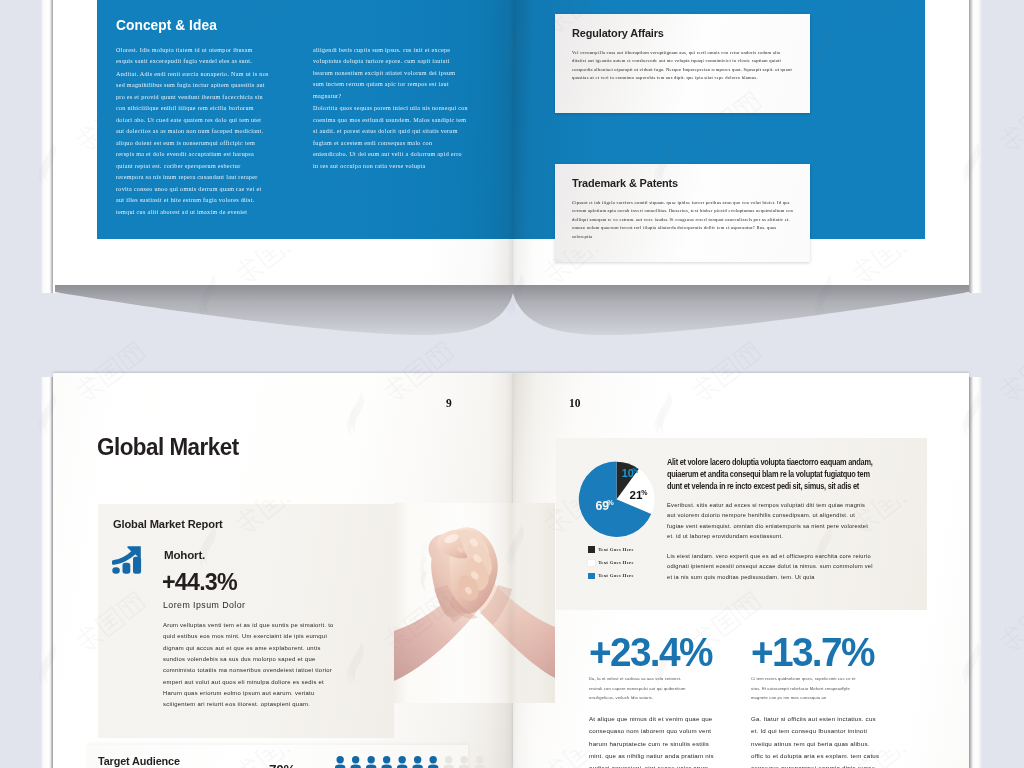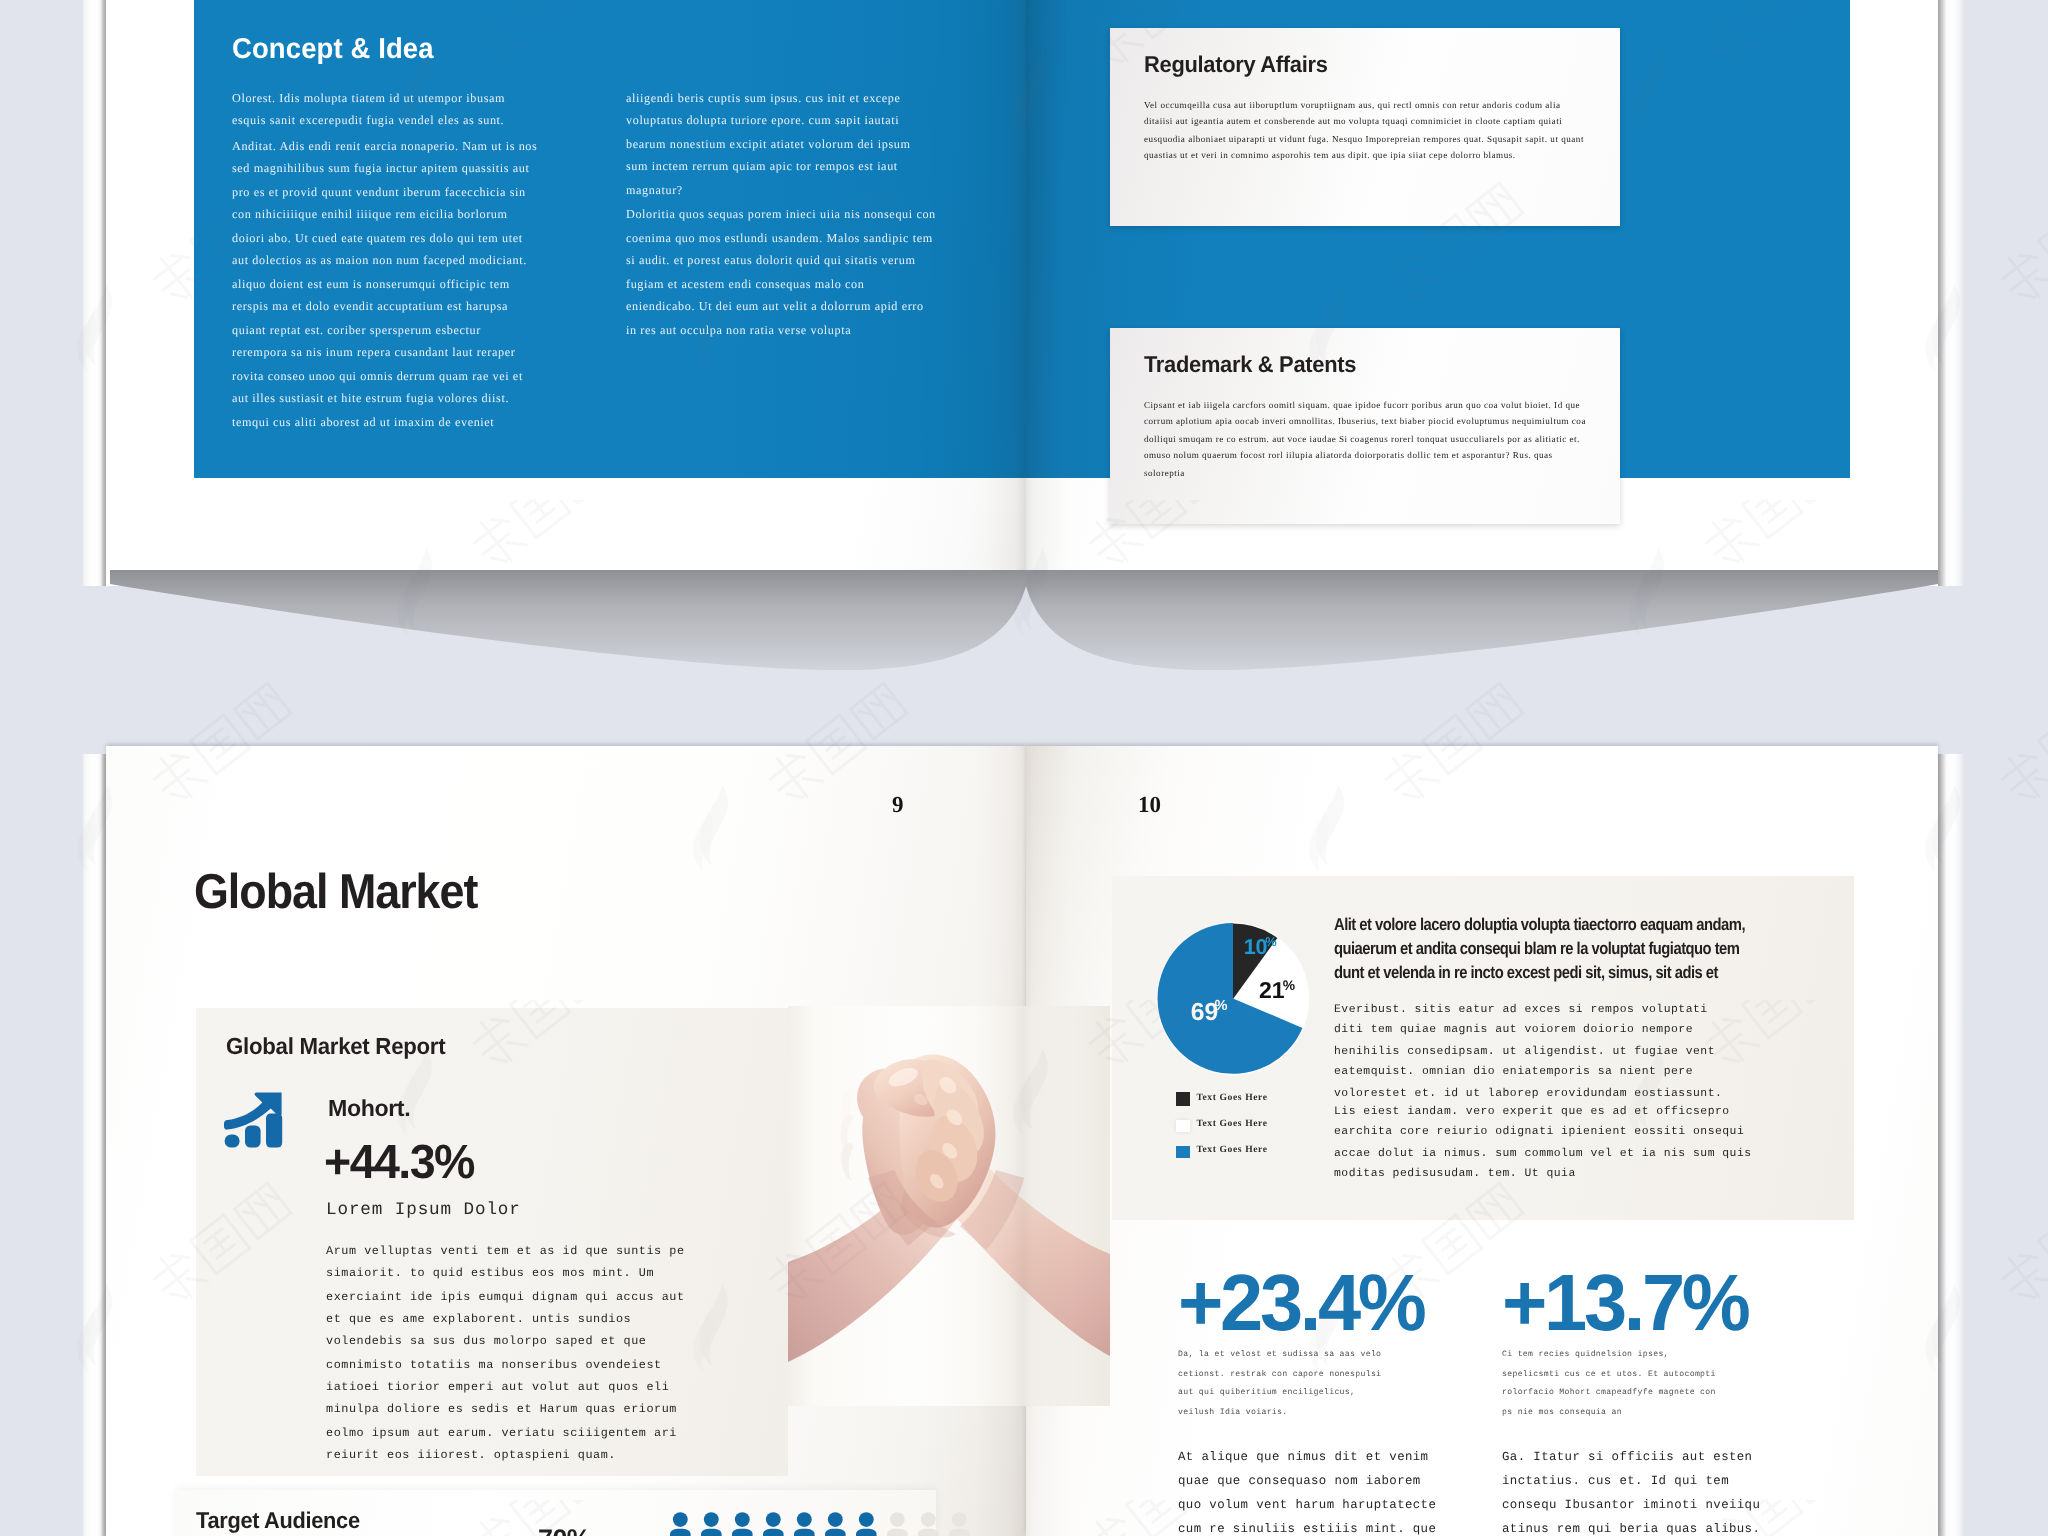--- a/index.html
+++ b/index.html
@@ -43,7 +43,7 @@
   .h1{position:absolute;font-size:24.5px;font-weight:bold;color:#231f20;letter-spacing:-.55px;transform:scaleX(0.915);transform-origin:left center;}
   .beigecard{position:absolute;background:linear-gradient(100deg,#f6f4f0 0%,#f5f3ef 60%,#f1eee8 100%);}
   .cardtitle{position:absolute;font-size:11.6px;font-weight:bold;color:#231f20;letter-spacing:-.15px;transform:scaleX(0.96);transform-origin:left center;}
-  .serif{font-family:Liberation Mono, monospace;}
+  .serif{font-family:Liberation Sans, sans-serif;}
   .bigpct{position:absolute;font-size:40px;font-weight:bold;color:#1a74b0;letter-spacing:-1.7px;line-height:34px;transform:scaleX(0.97);transform-origin:left center;}
 
   .watermark{position:absolute;left:0;top:0;width:1024px;height:768px;pointer-events:none;opacity:.05;}

